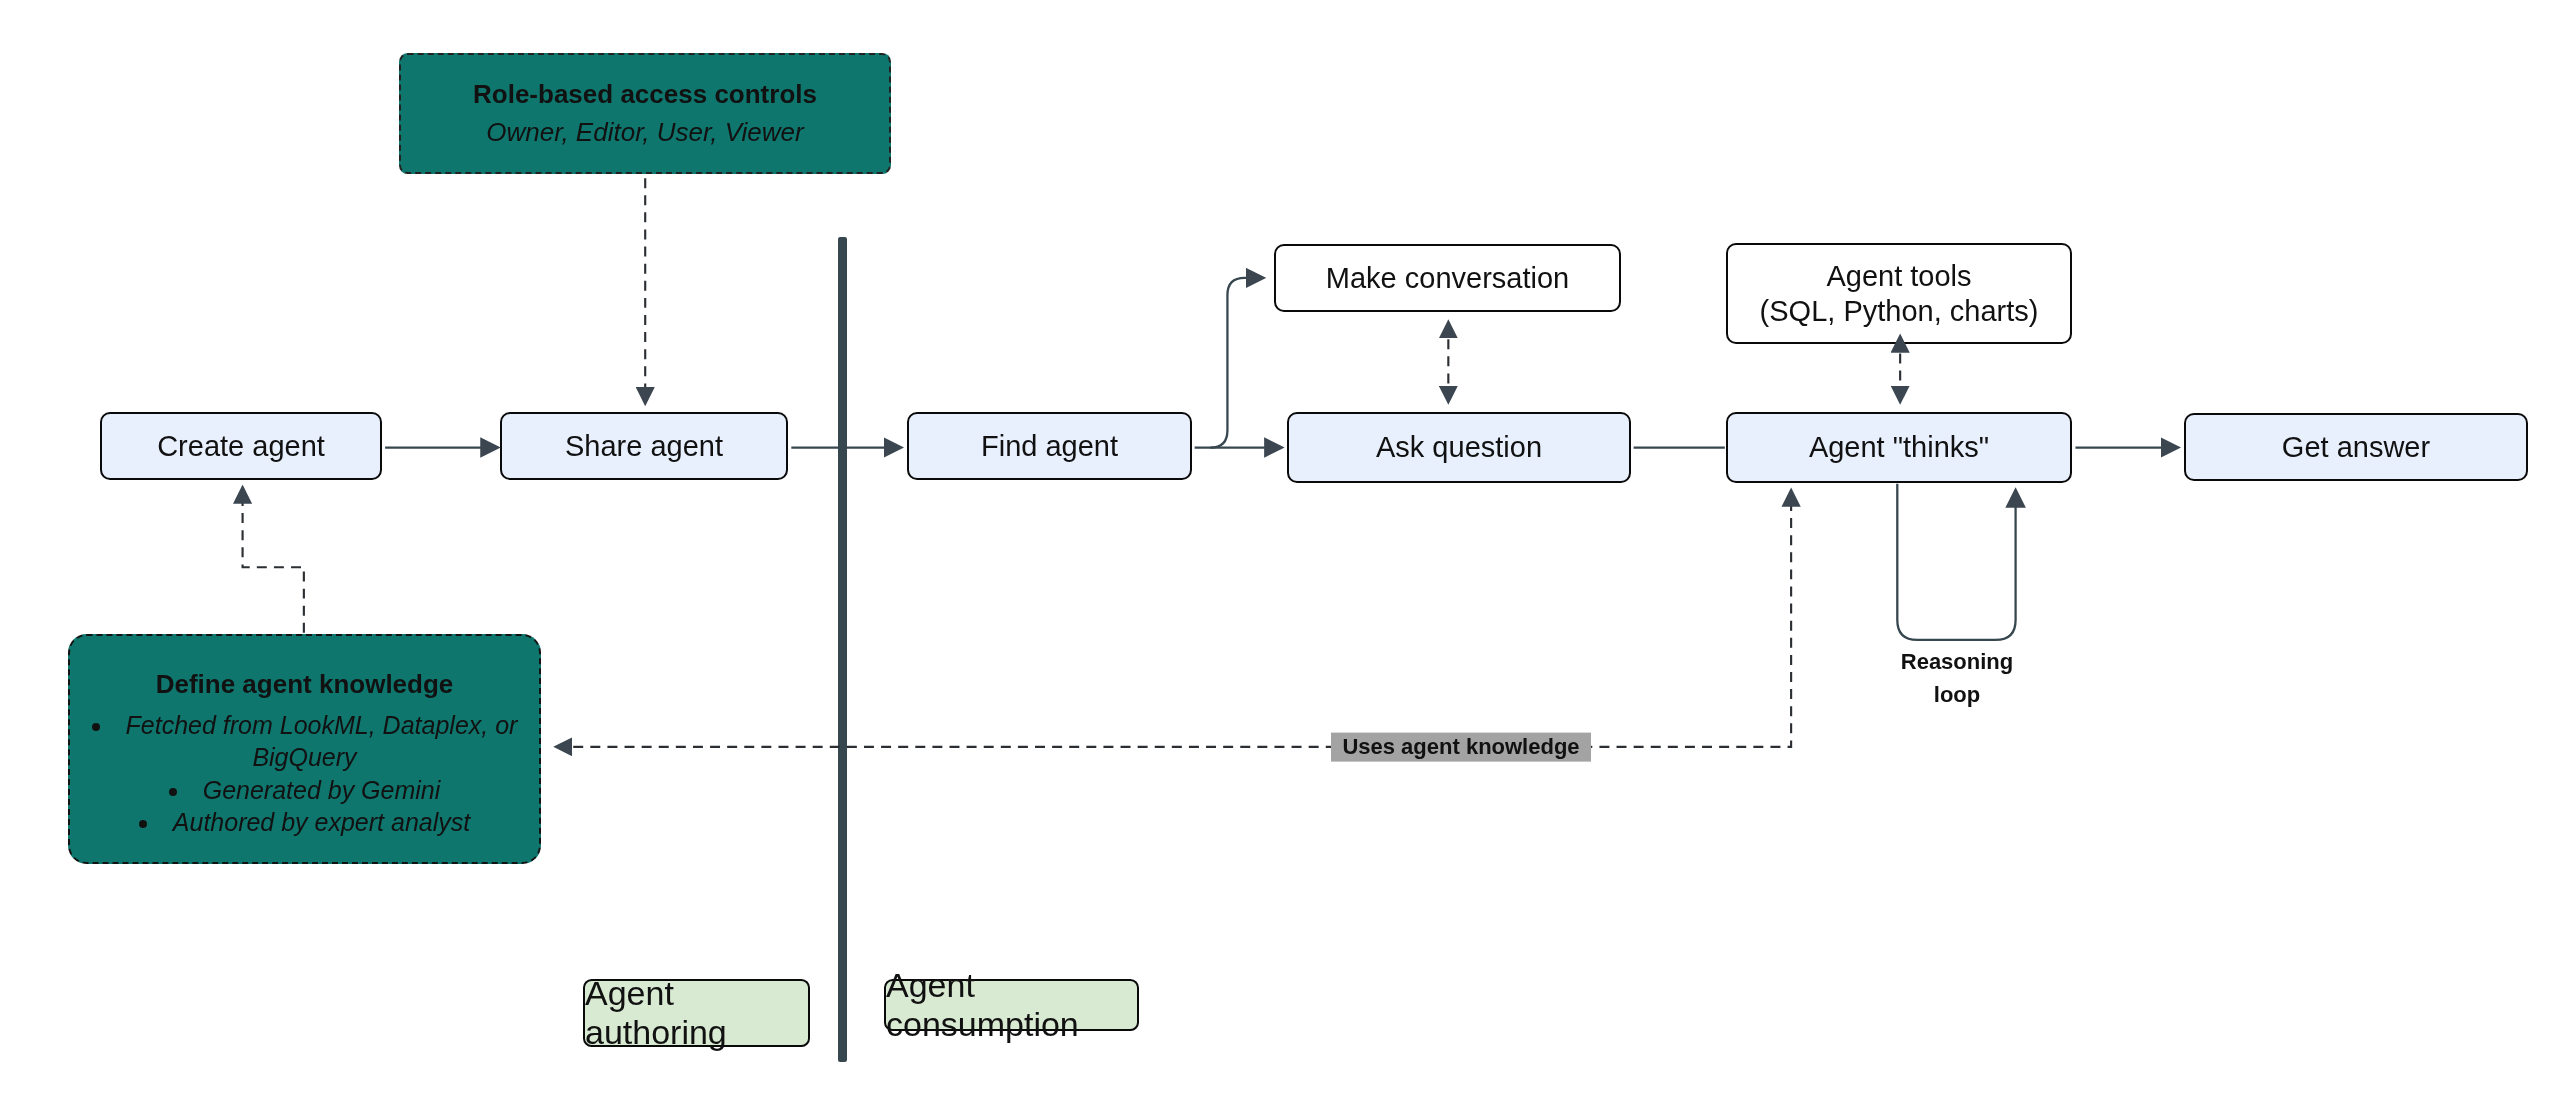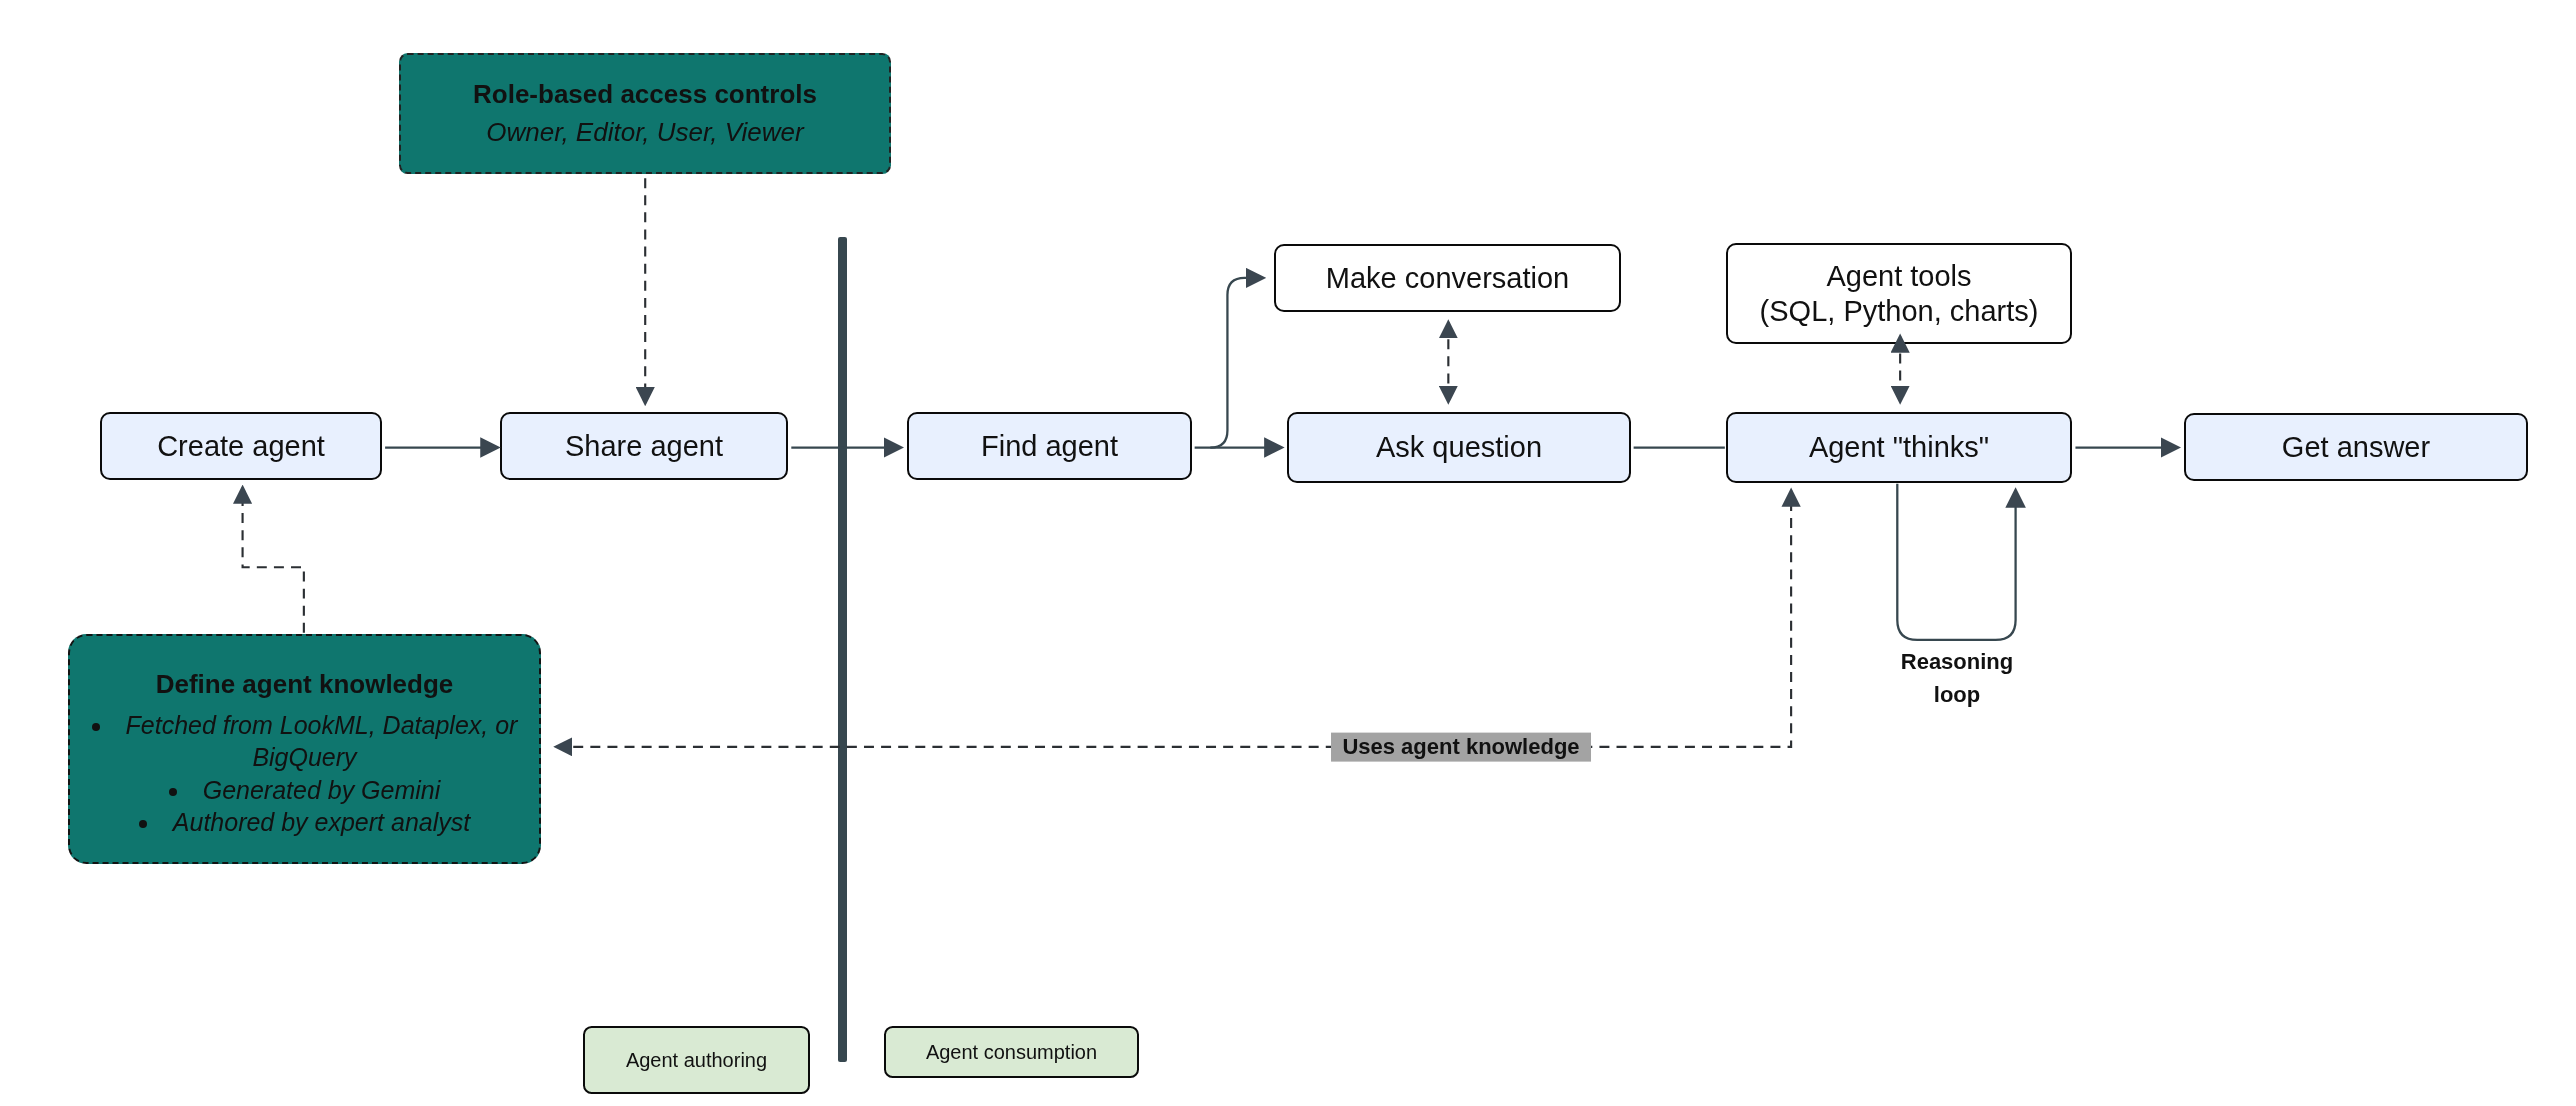--- a/index.html
+++ b/index.html
@@ -36,7 +36,7 @@
   #knowledge li{list-style:disc inside;text-align:center;}
 
   .tag{position:absolute;box-sizing:border-box;border:2.9px solid #0a0a0a;border-radius:8.6px;
-    background:#d9ead3;display:flex;align-items:center;justify-content:center;font-size:20px;z-index:2;margin-top:47px;}
+    background:#d9ead3;display:flex;align-items:center;justify-content:center;font-size:34px;z-index:2;}
   #tag-auth{left:583px;top:979px;width:227px;height:68px;}
   #tag-cons{left:884px;top:979px;width:255px;height:52px;}
 

